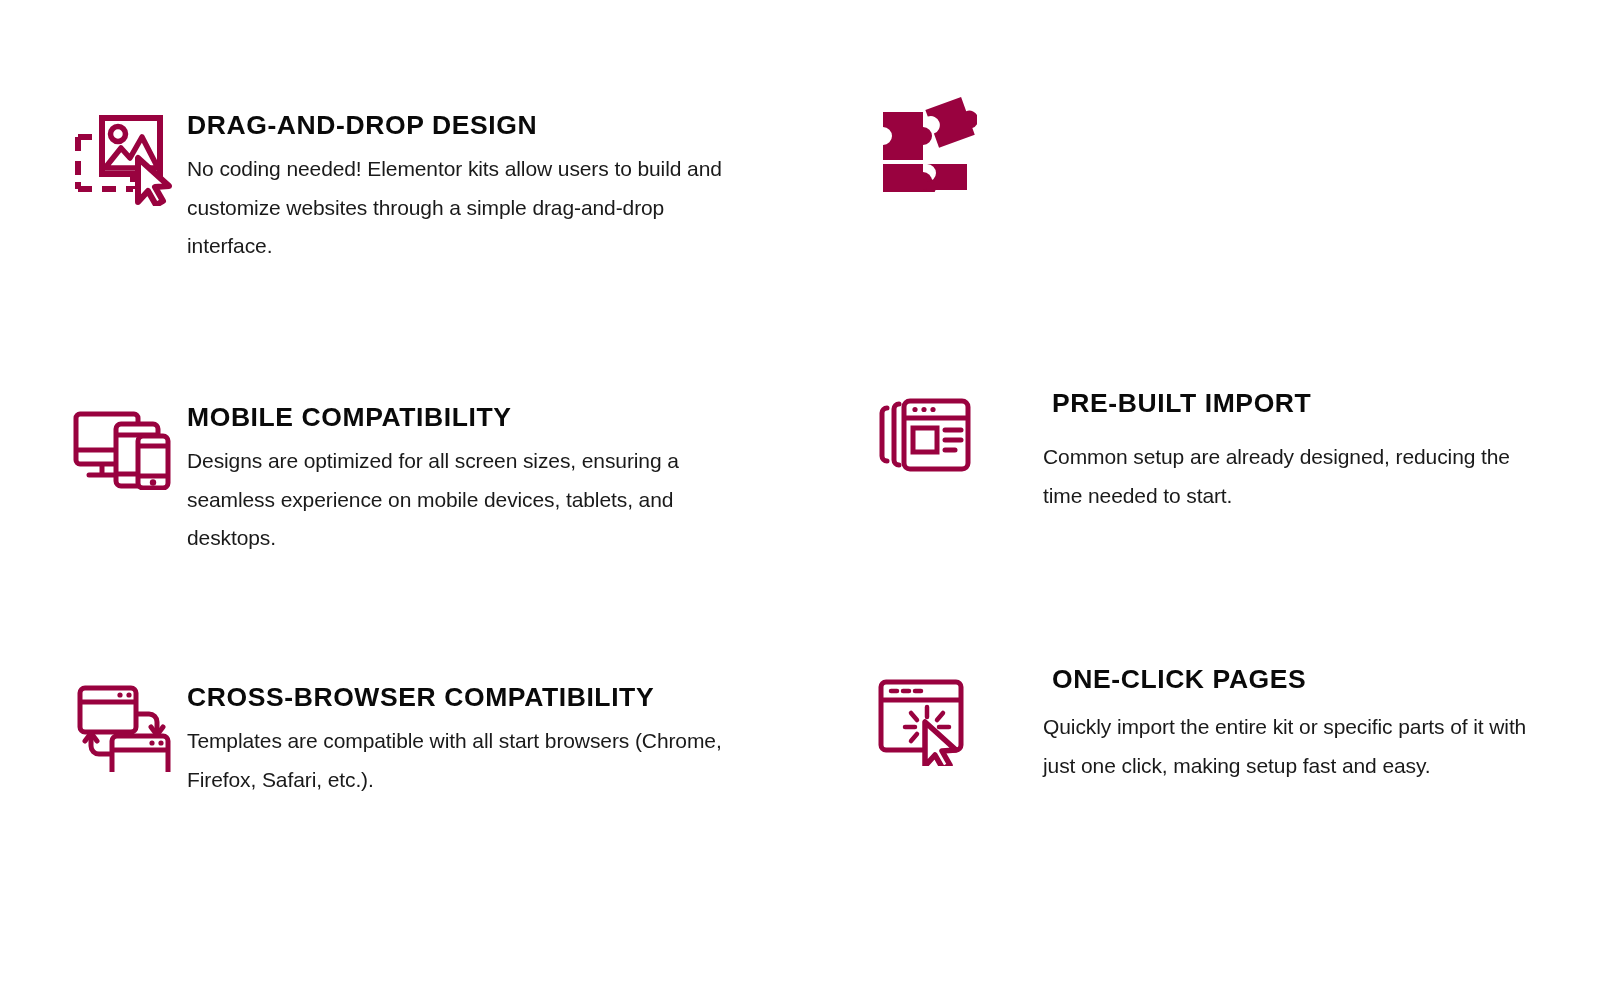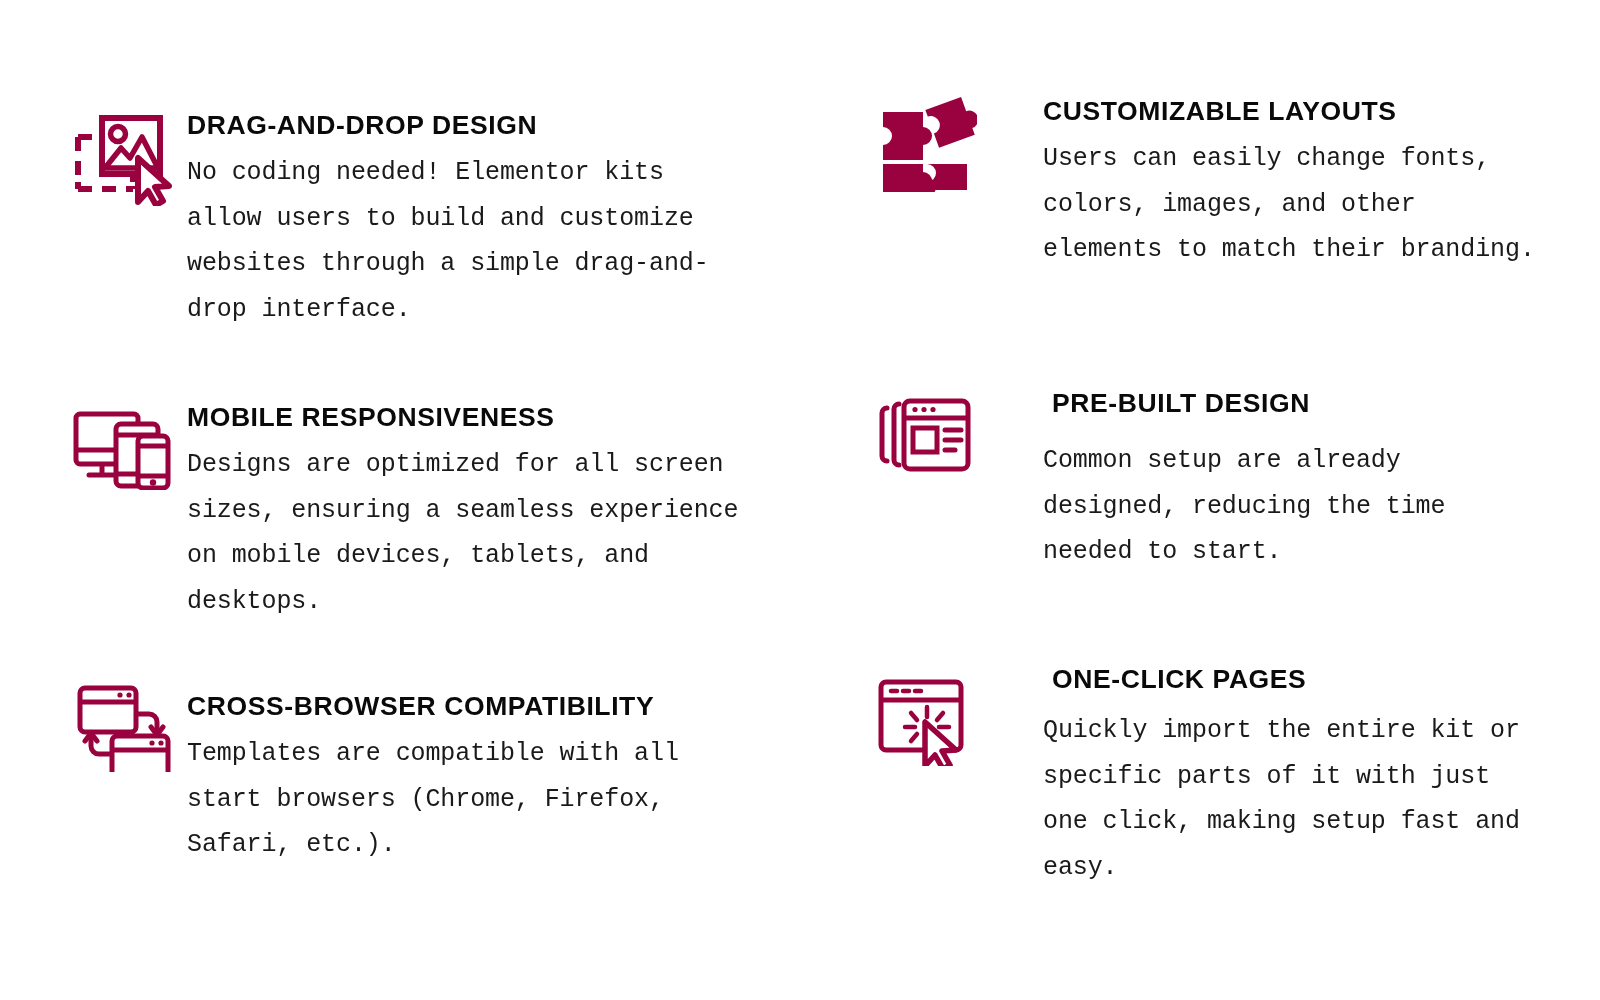--- a/index.html
+++ b/index.html
@@ -155,10 +155,6 @@
           </g>
         </svg>
       </div>
-      <div class="text-wrap">
-        <h3 class="f-title">CUSTOMIZABLE LAYOUTS</h3>
-        <p class="f-body">Users can easily change fonts, colors, images, and other elements to match their branding.</p>
-      </div>
     </div>
 
     <div class="feature col-left cell-3">

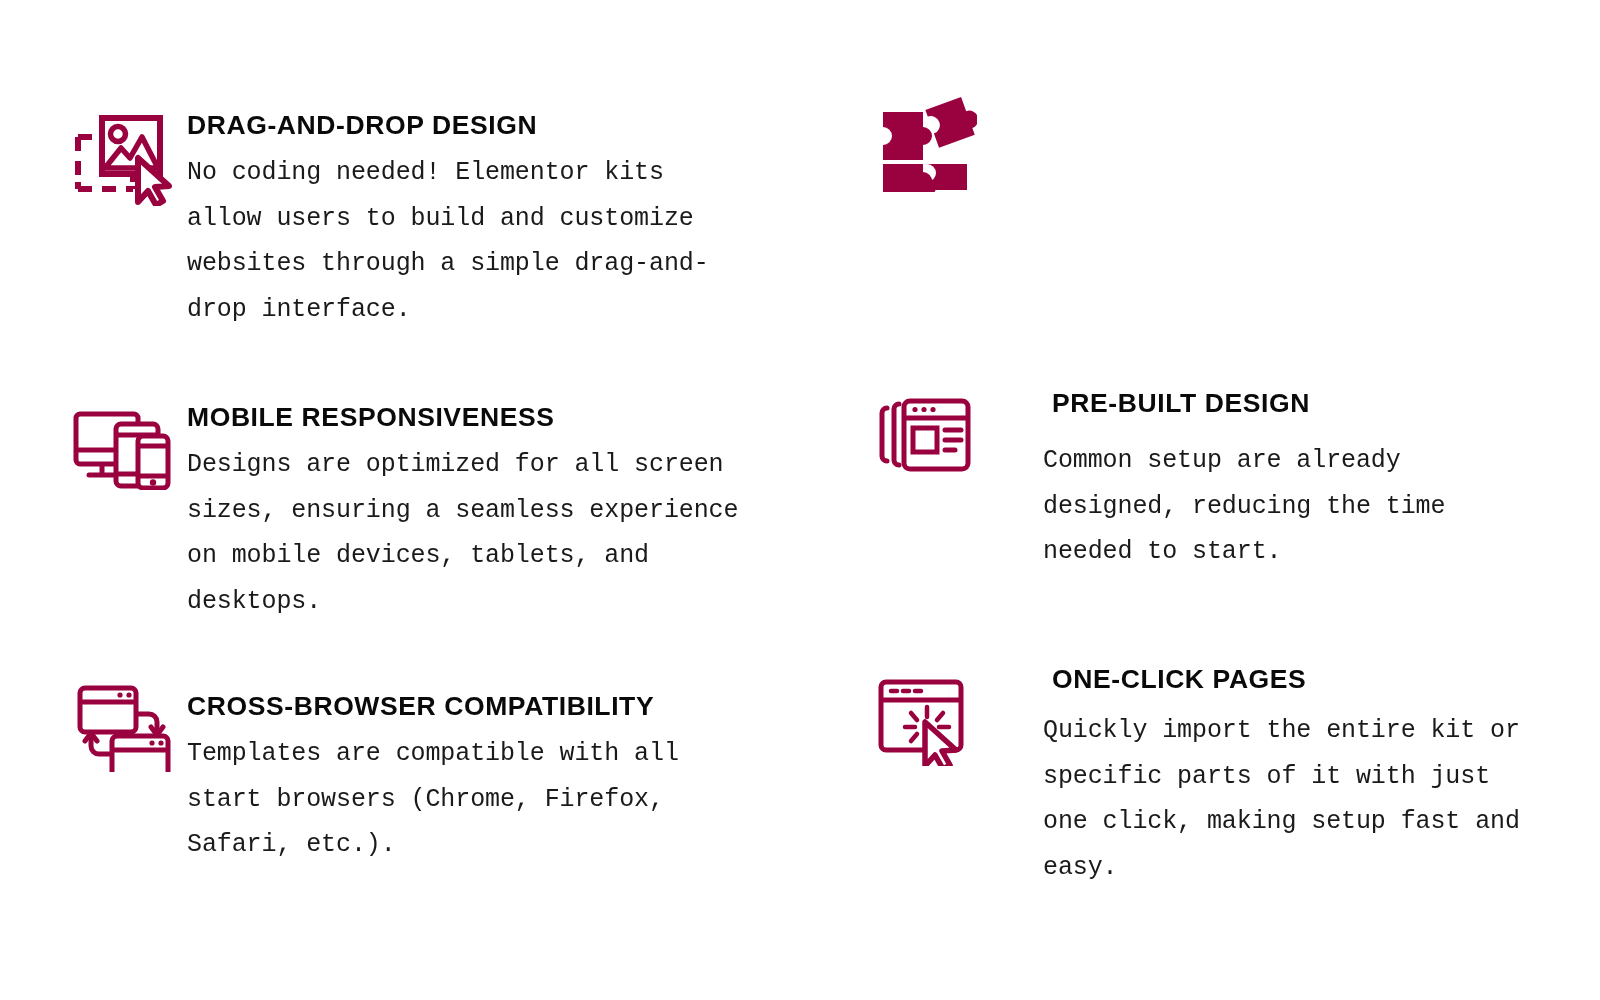--- a/index.html
+++ b/index.html
@@ -78,9 +78,9 @@
   .f-title.indented { padding-left: 9px; }
 
   .f-body {
-    font-family: Liberation Mono, monospace;
+    font-family: Liberation Sans, sans-serif;
     font-weight: 400;
-    font-size: 25px;
+    font-size: 21px;
     line-height: 1.82;
     color: #1a1a1a;
     margin: 0;

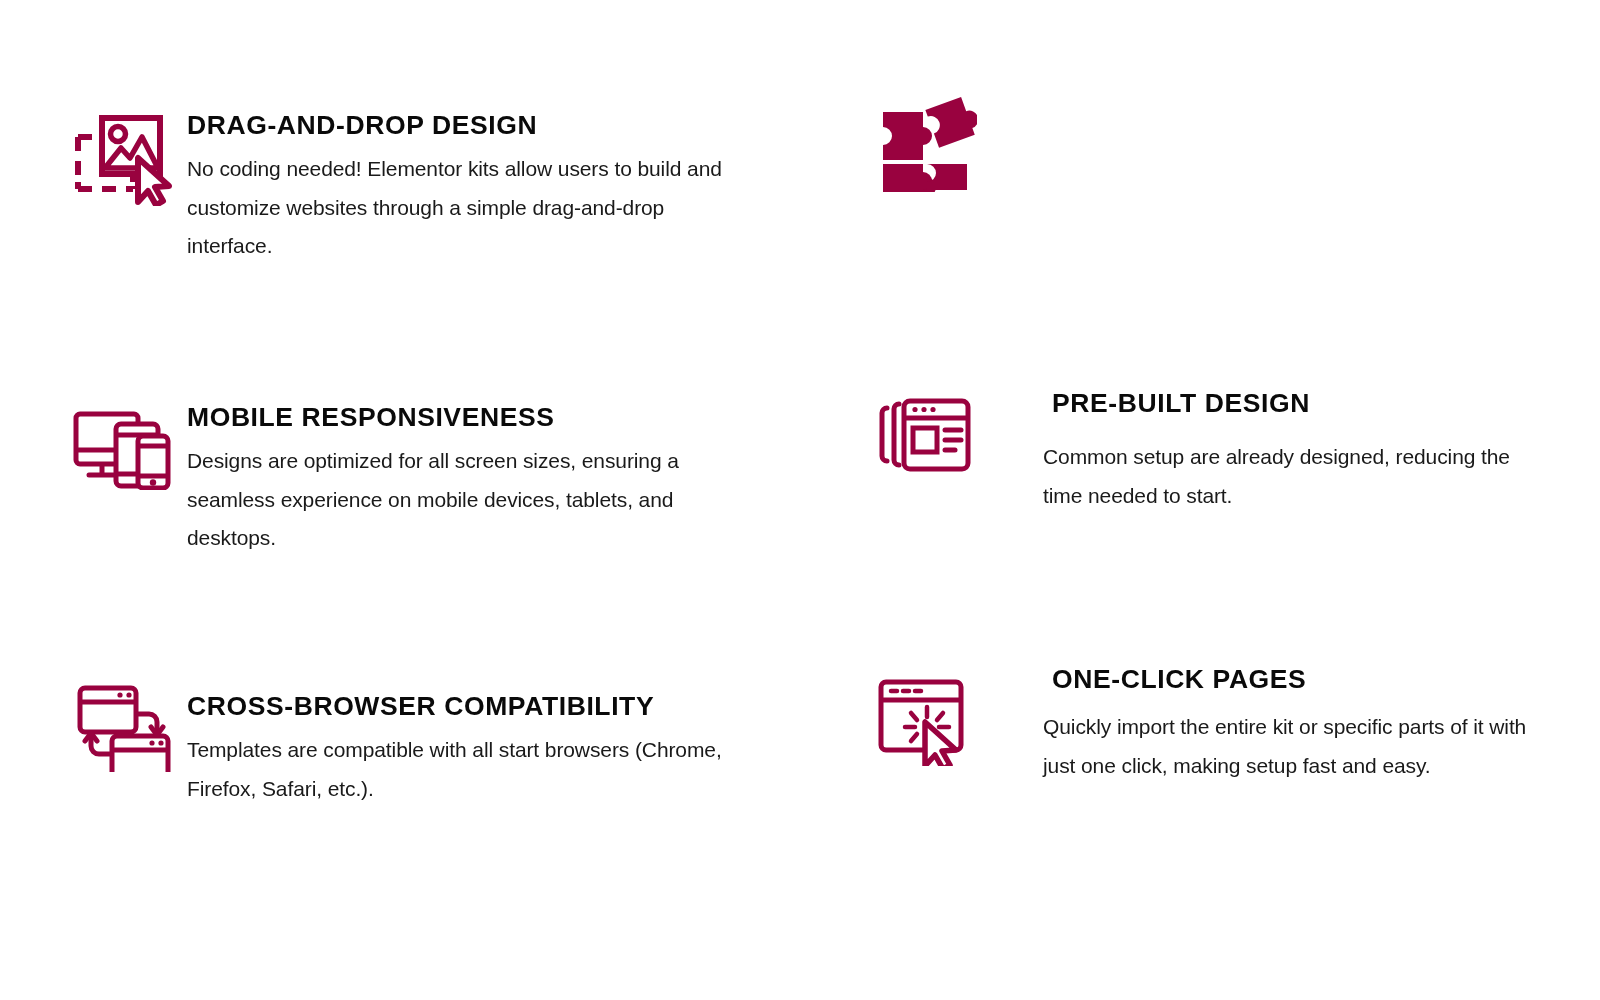--- a/index.html
+++ b/index.html
@@ -178,7 +178,7 @@
         </svg>
       </div>
       <div class="text-wrap">
-        <h3 class="f-title">MOBILE RESPONSIVENESS</h3>
+        <h3 class="f-title">MOBILE COMPATIBILITY</h3>
         <p class="f-body">Designs are optimized for all screen sizes, ensuring a seamless experience on mobile devices, tablets, and desktops.</p>
       </div>
     </div>

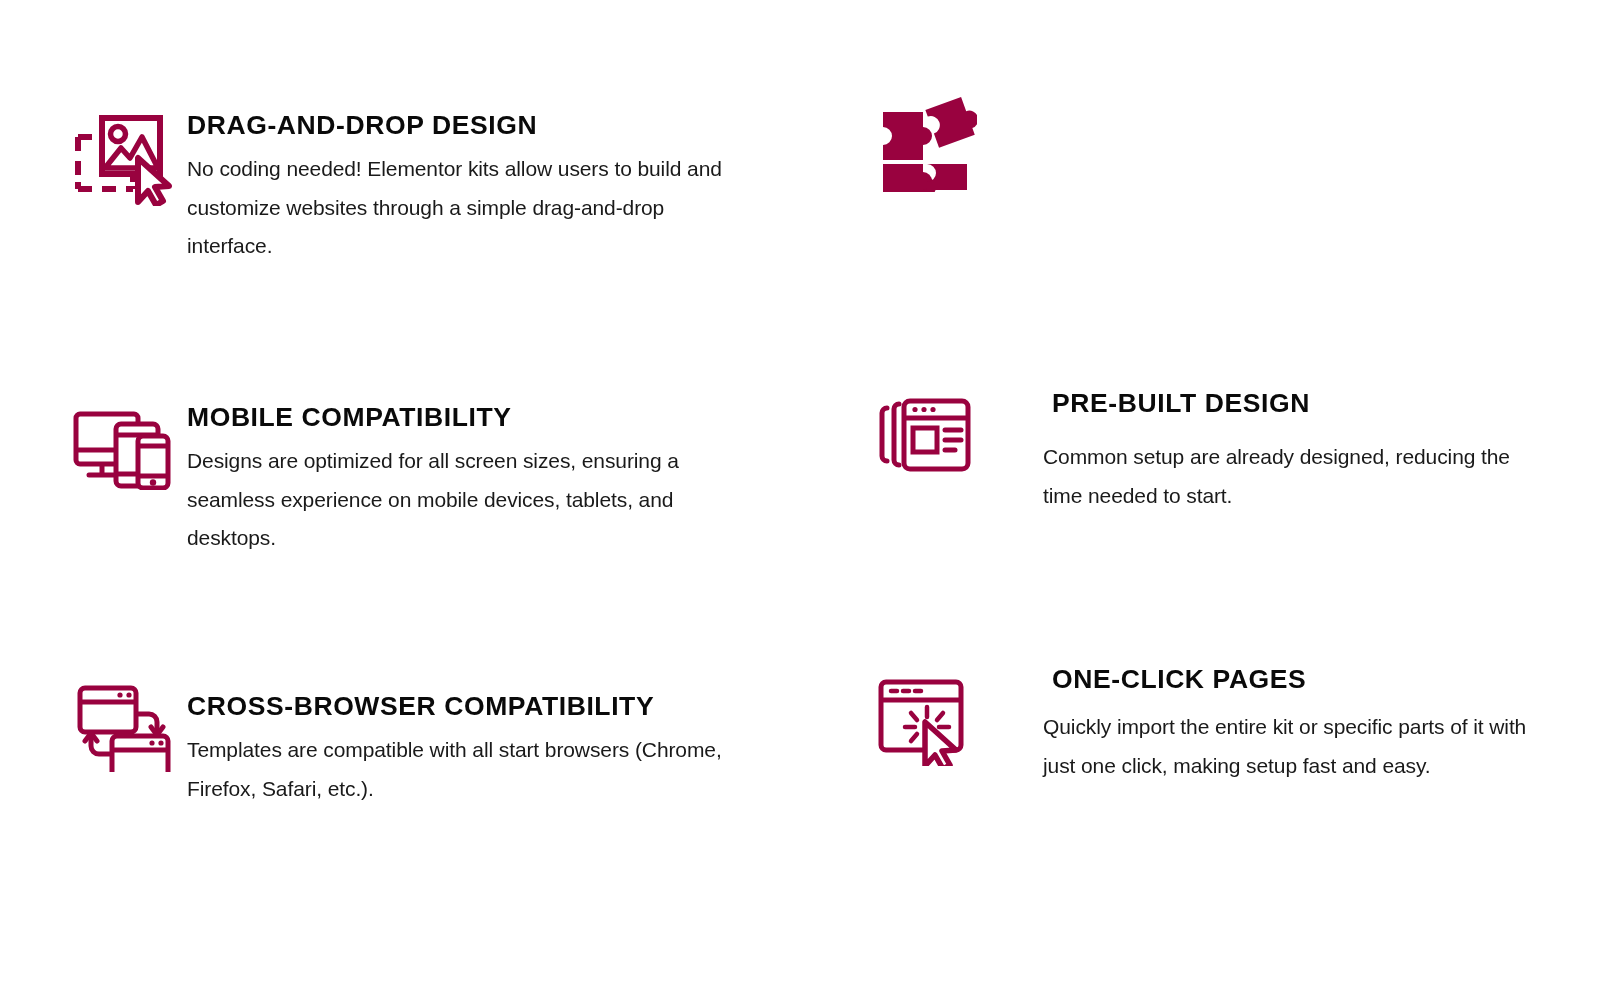--- a/index.html
+++ b/index.html
@@ -203,7 +203,7 @@
         </svg>
       </div>
       <div class="text-wrap">
-        <h3 class="f-title indented">PRE-BUILT DESIGN</h3>
+        <h3 class="f-title indented">PRE-BUILT IMPORT</h3>
         <p class="f-body">Common setup are already designed, reducing the time needed to start.</p>
       </div>
     </div>

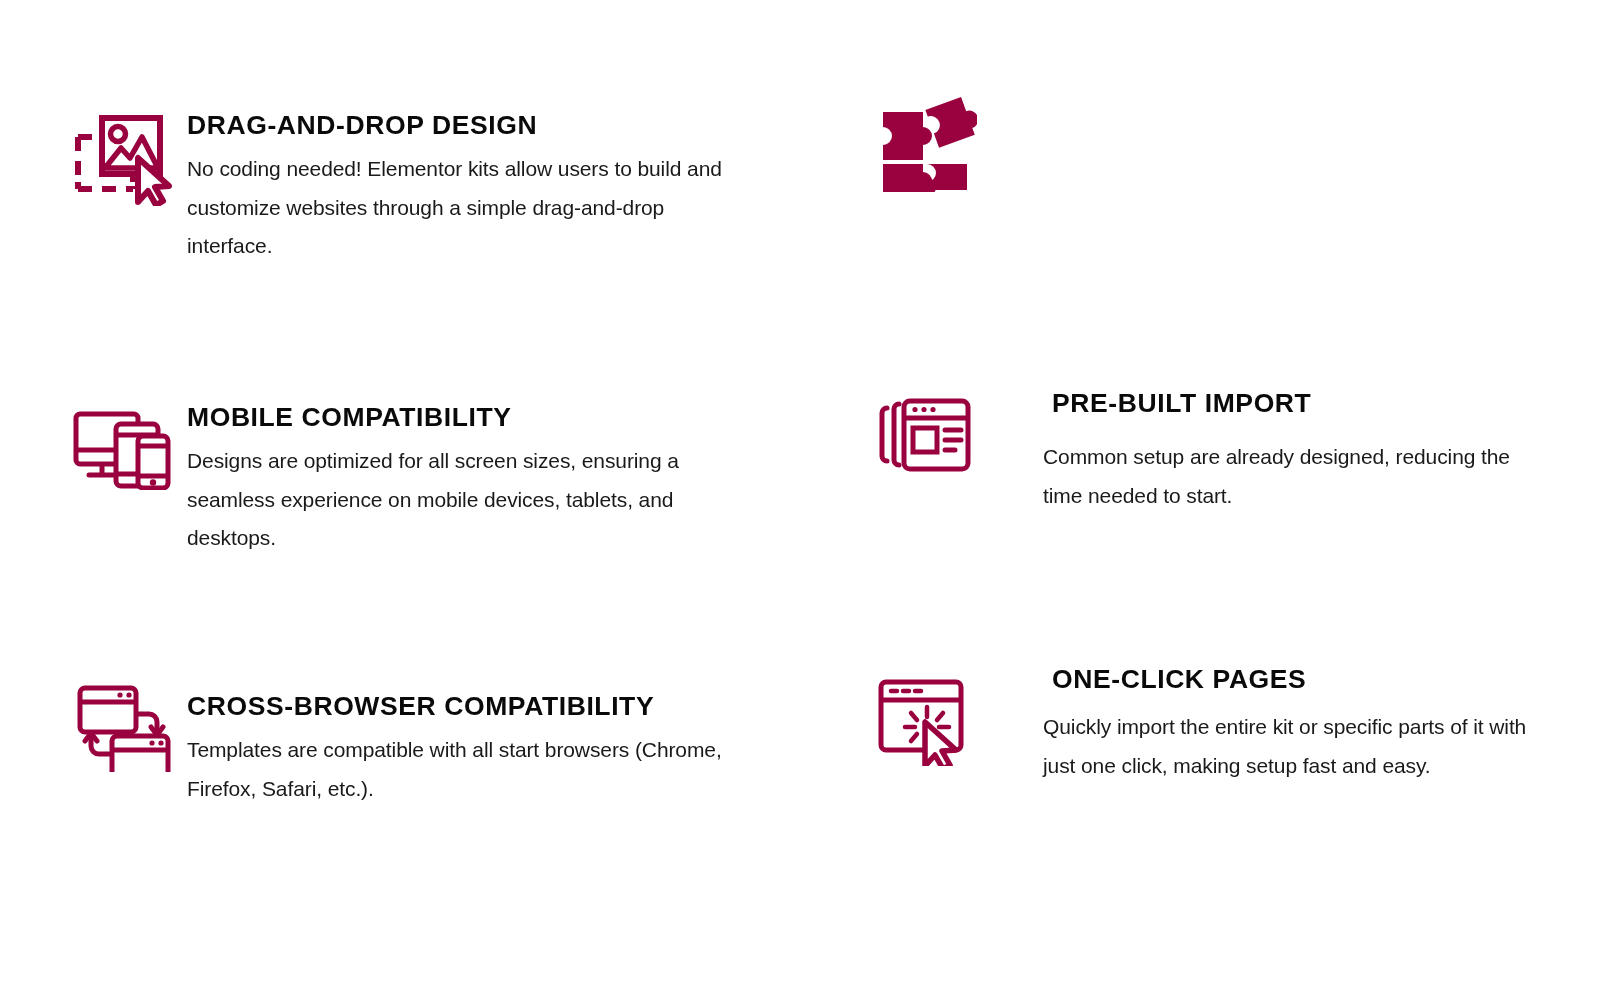--- a/index.html
+++ b/index.html
@@ -100,7 +100,7 @@
   .cell-4 .text-wrap { margin-top: 16px; }
   .cell-4 .icon-wrap { margin-top: 22px; }
 
-  .cell-5 .text-wrap { margin-top: 31px; }
+  .cell-5 .text-wrap { margin-top: 22px; }
   .cell-5 .icon-wrap { margin-top: 20px; }
 
   .cell-6 .text-wrap { margin-top: 4px; }

